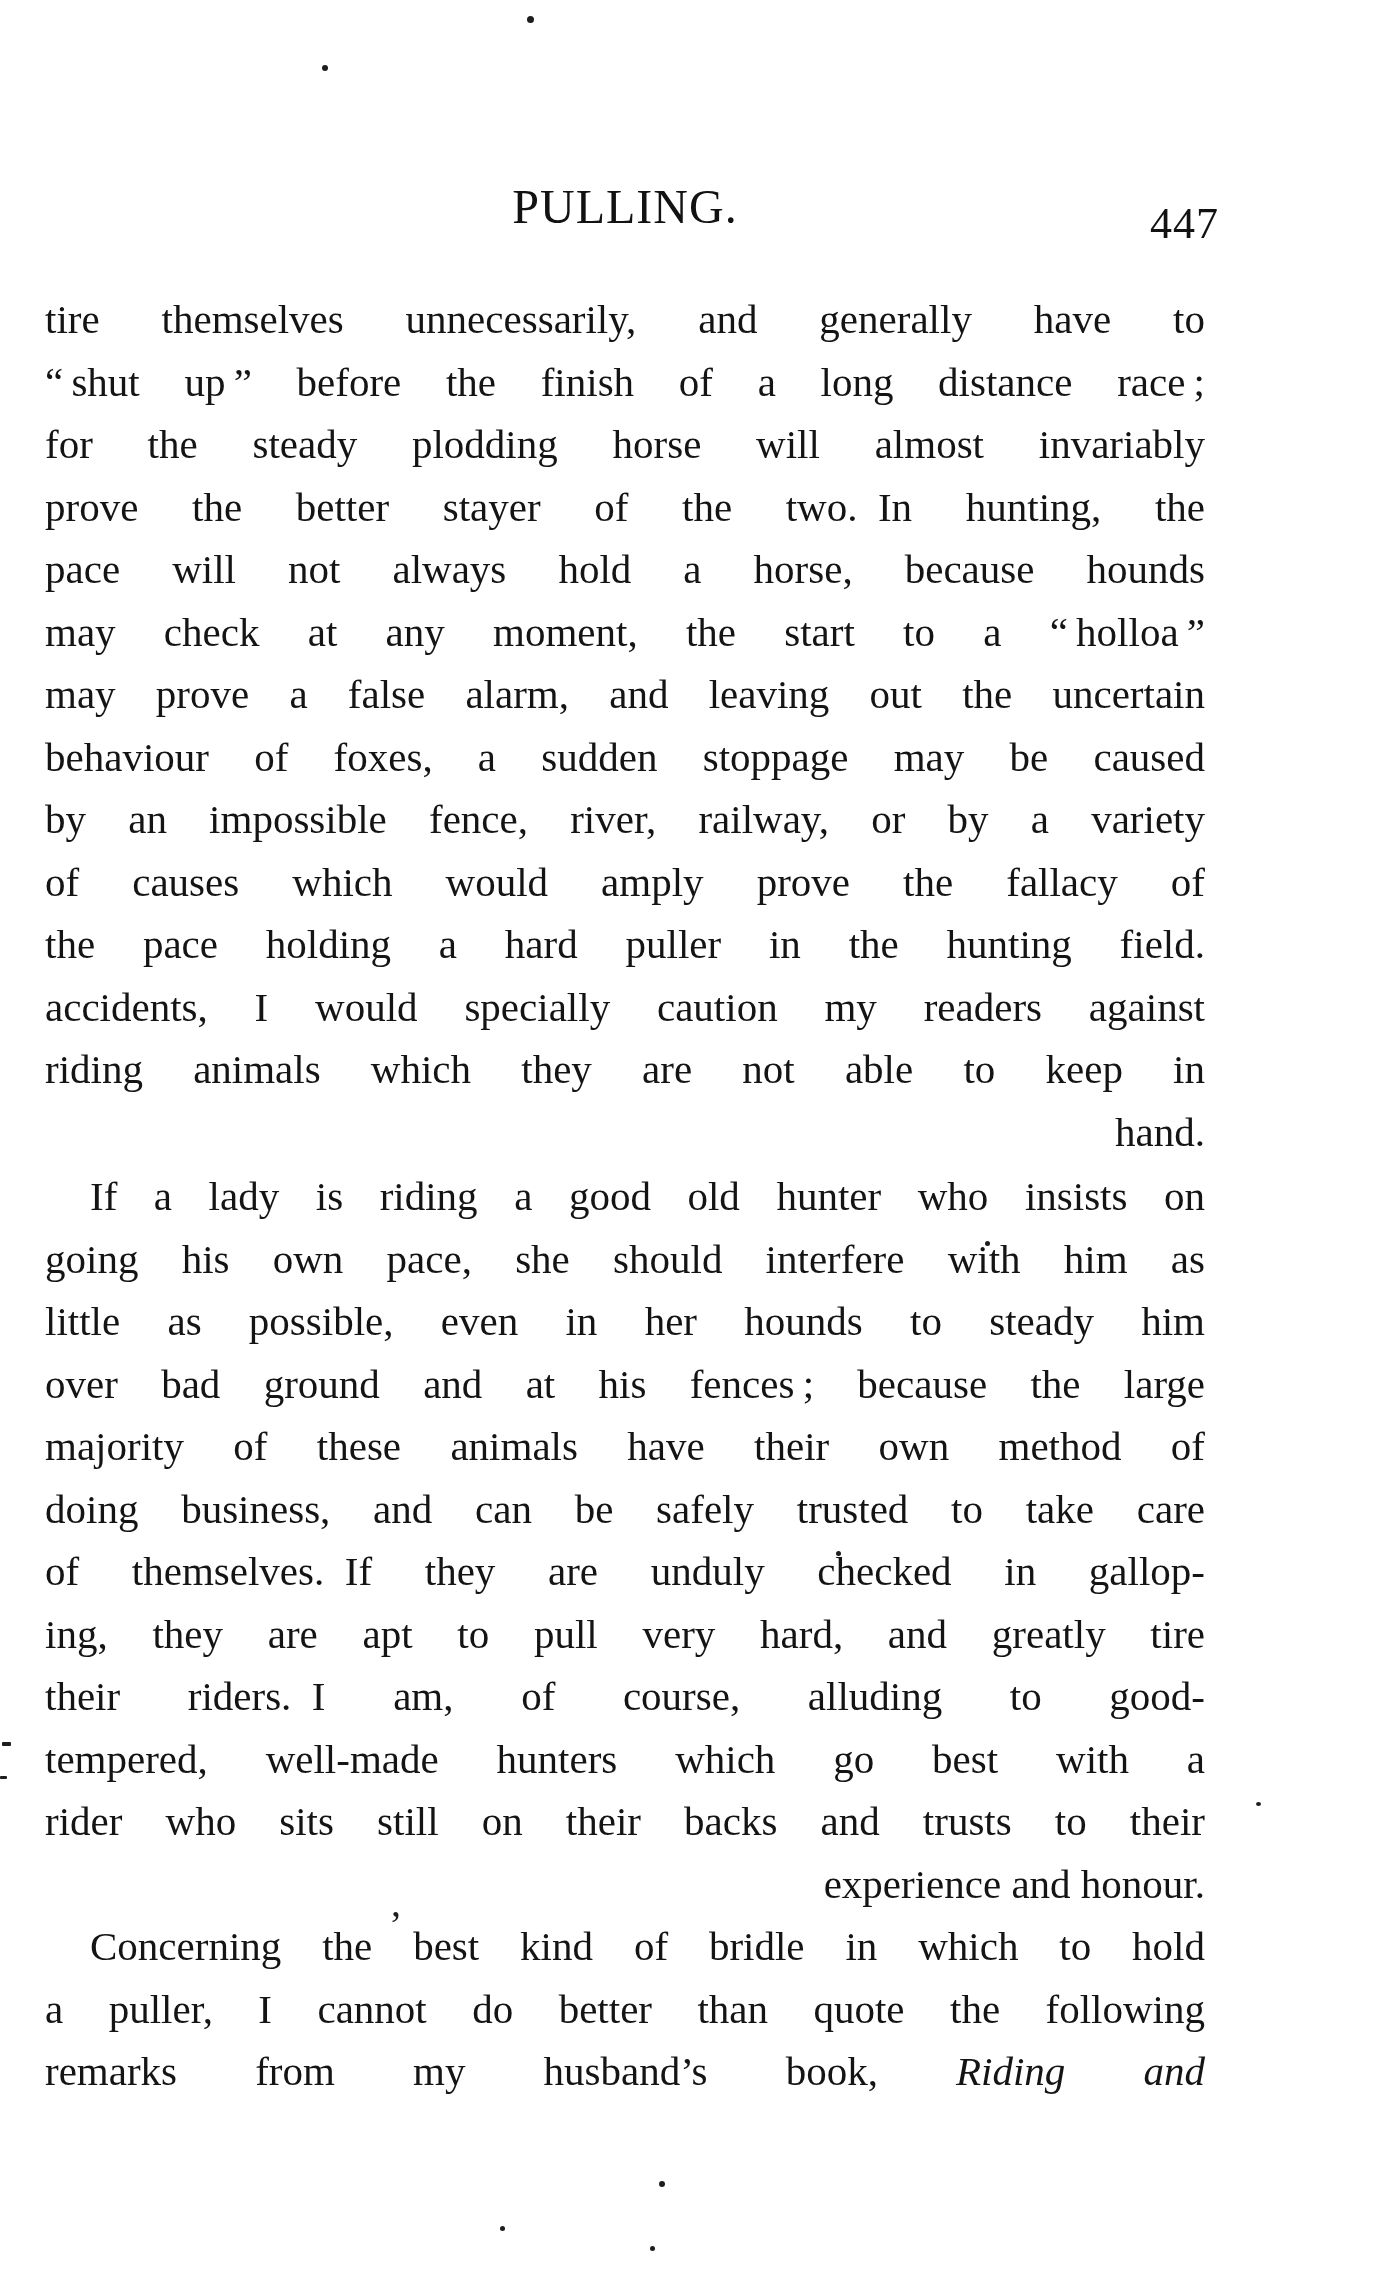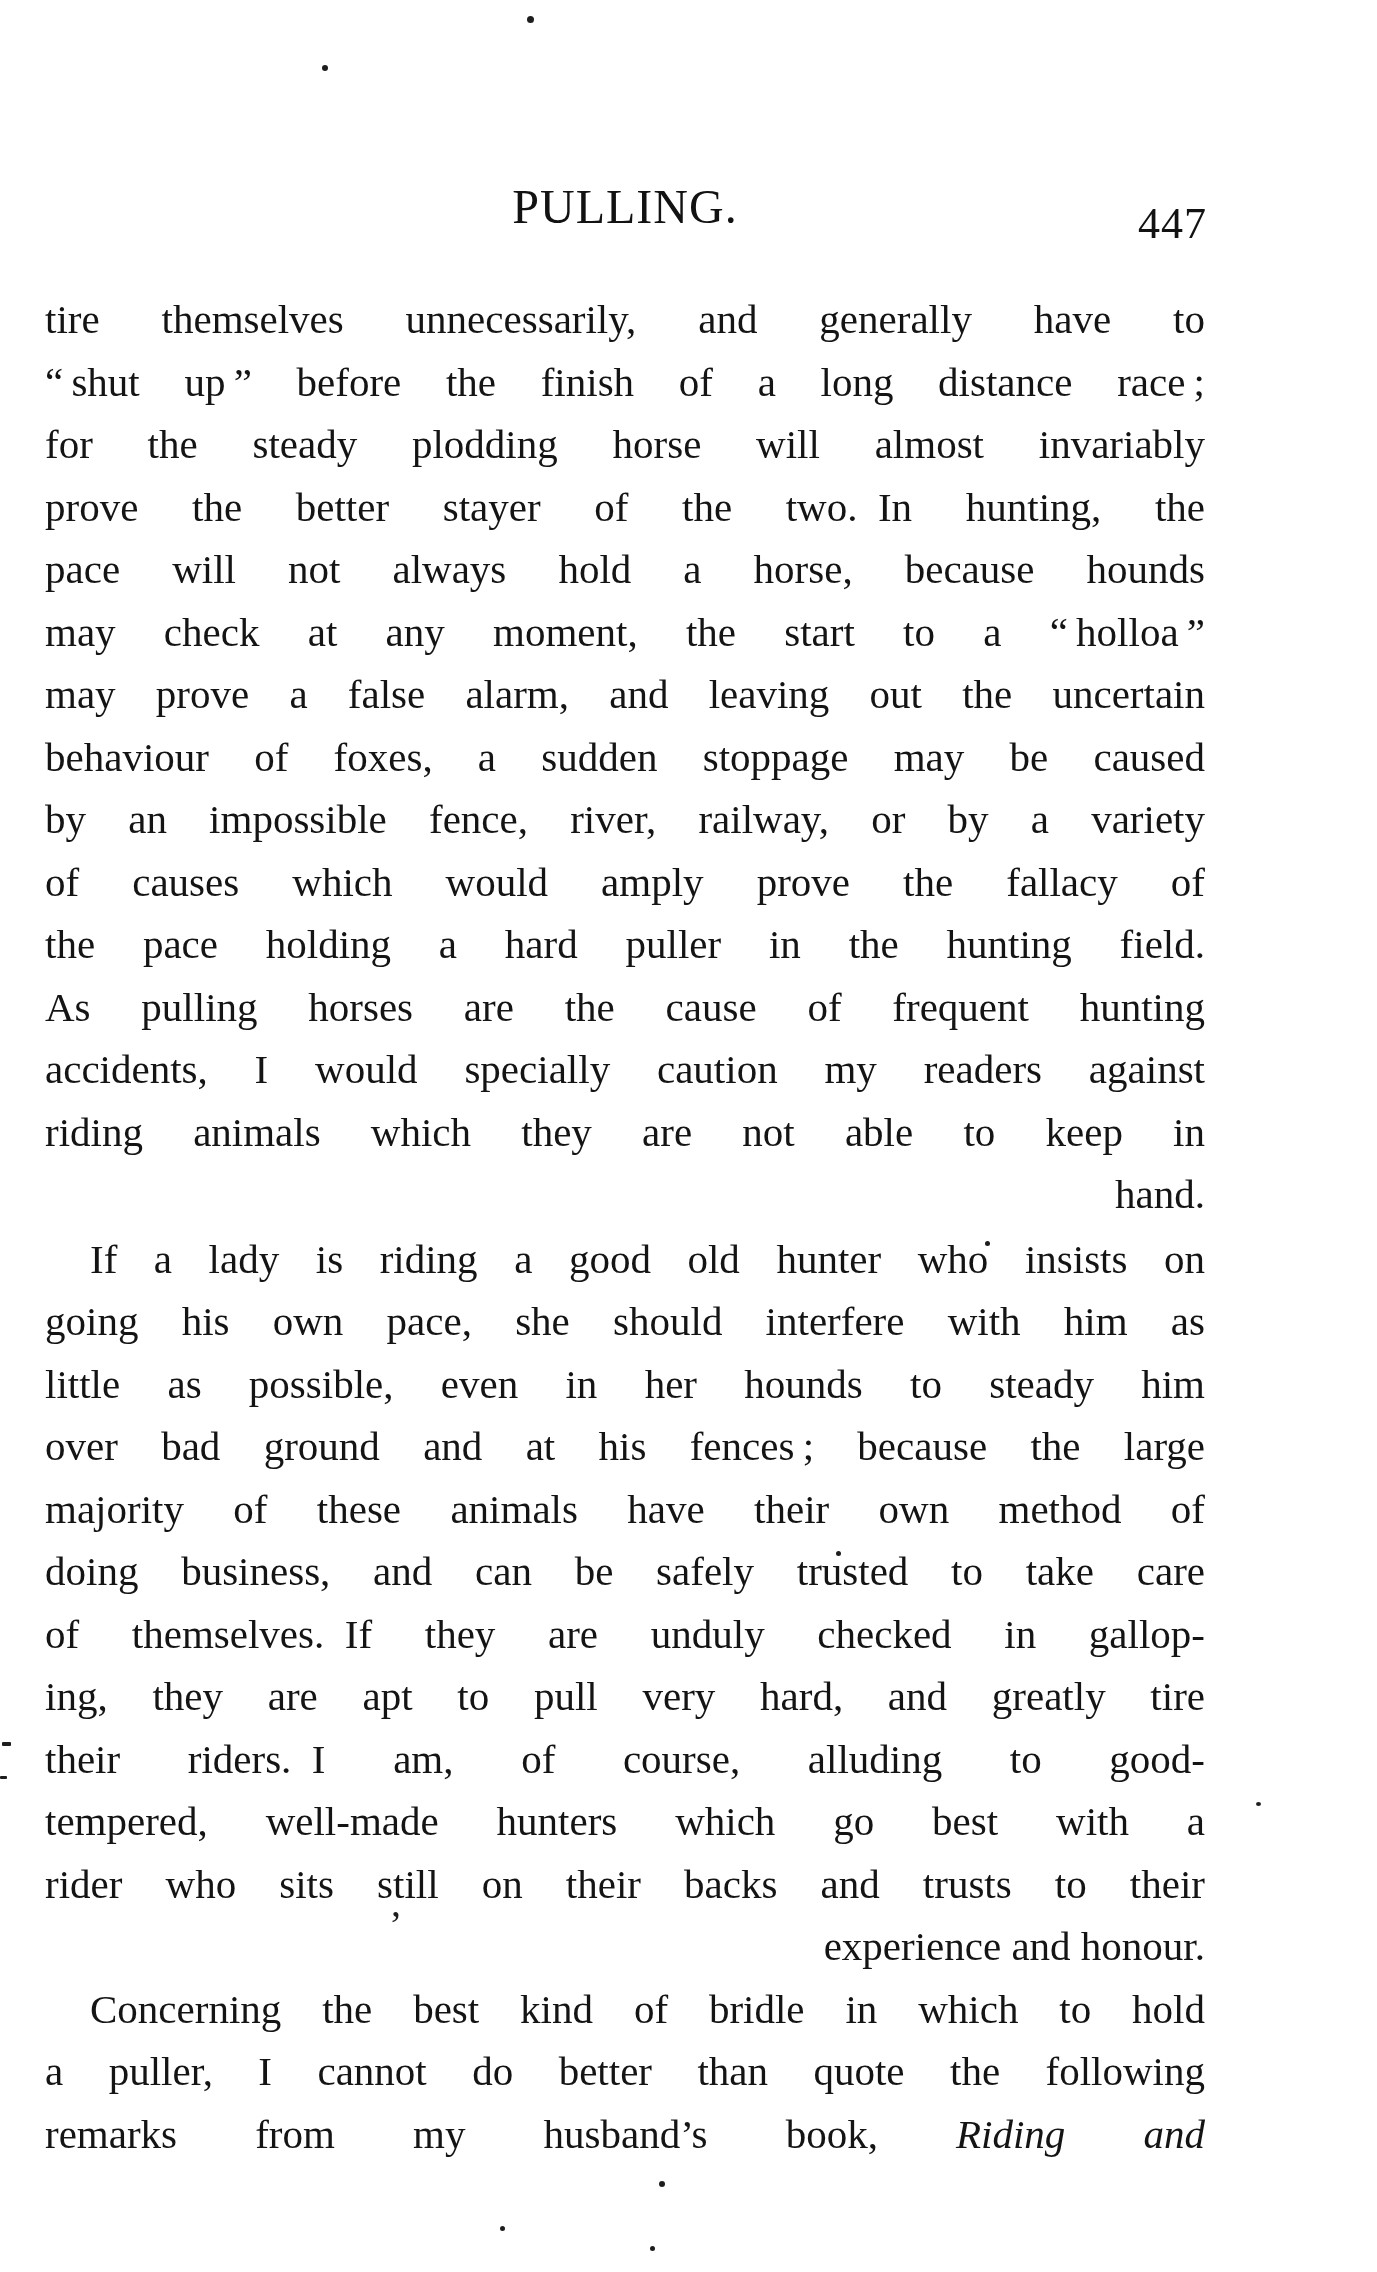--- a/index.html
+++ b/index.html
@@ -18,7 +18,7 @@
     color:#121212; white-space:nowrap;
   }
   .folio {
-    position:absolute; top:198px; right:170px;
+    position:absolute; top:198px; right:158px;
     font-size:44px; letter-spacing:1px; color:#121212;
   }
   .body-text {

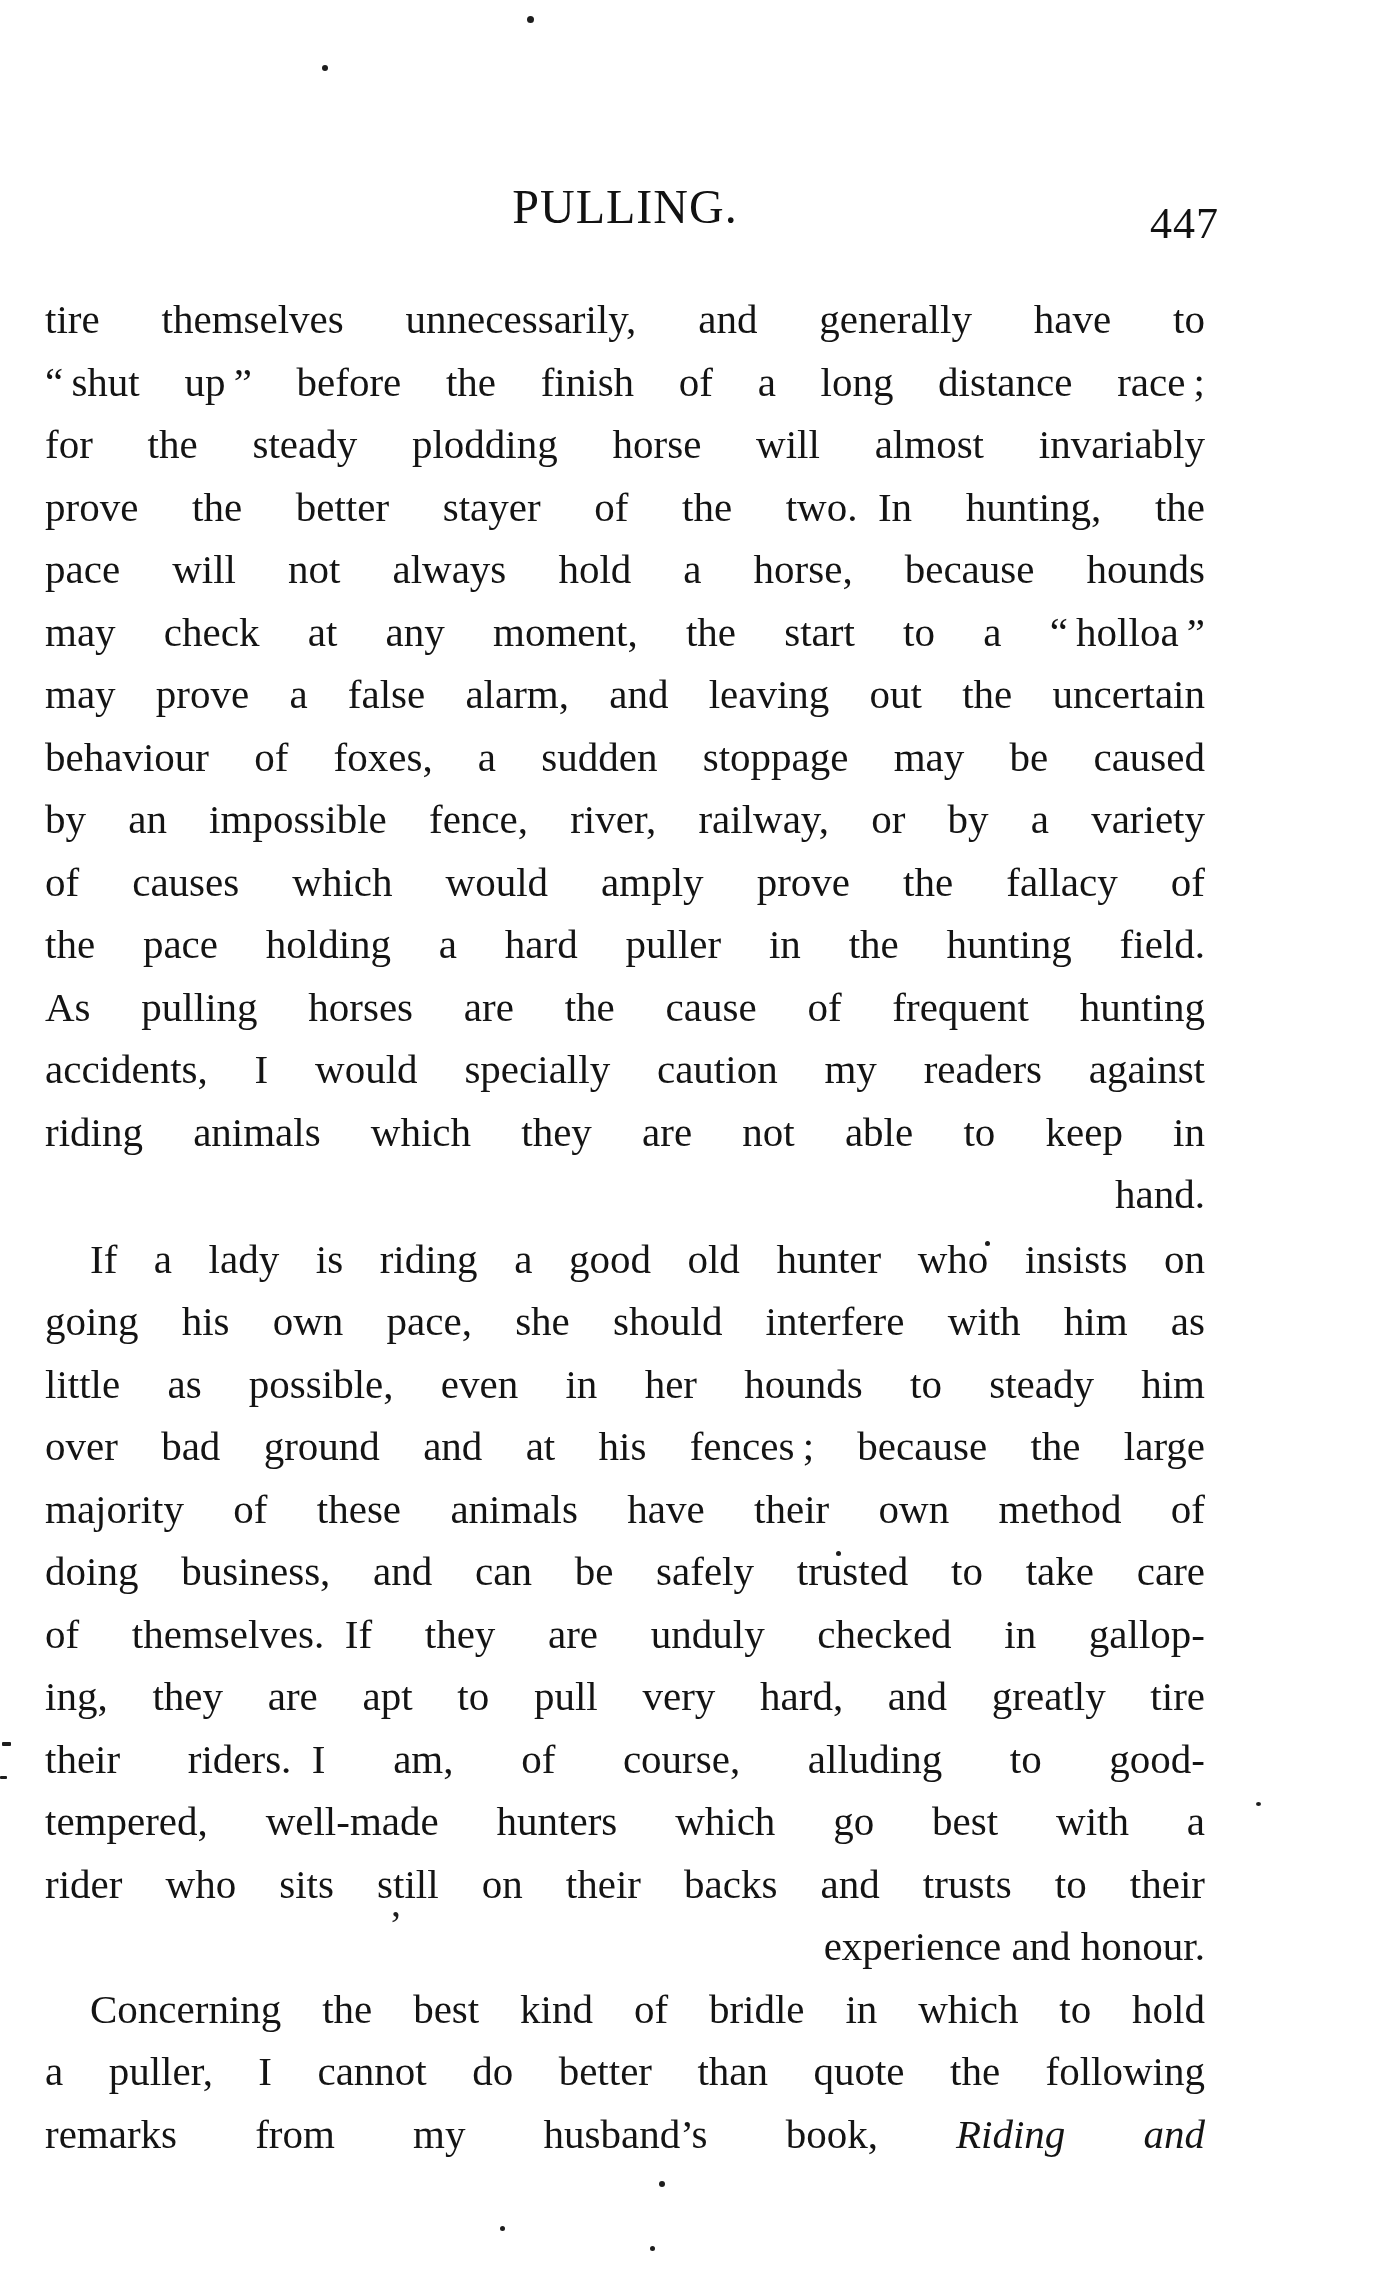--- a/index.html
+++ b/index.html
@@ -57,7 +57,6 @@
         <div class="line just"><span>by an impossible fence, river, railway, or by a variety</span></div>
         <div class="line just"><span>of causes which would amply prove the fallacy of</span></div>
         <div class="line just"><span>the pace holding a hard puller in the hunting field.</span></div>
-        <div class="line just"><span>As pulling horses are the cause of frequent hunting</span></div>
         <div class="line just"><span>accidents, I would specially caution my readers against</span></div>
         <div class="line just"><span>riding animals which they are not able to keep in</span></div>
         <div class="line"><span>hand.</span></div>

